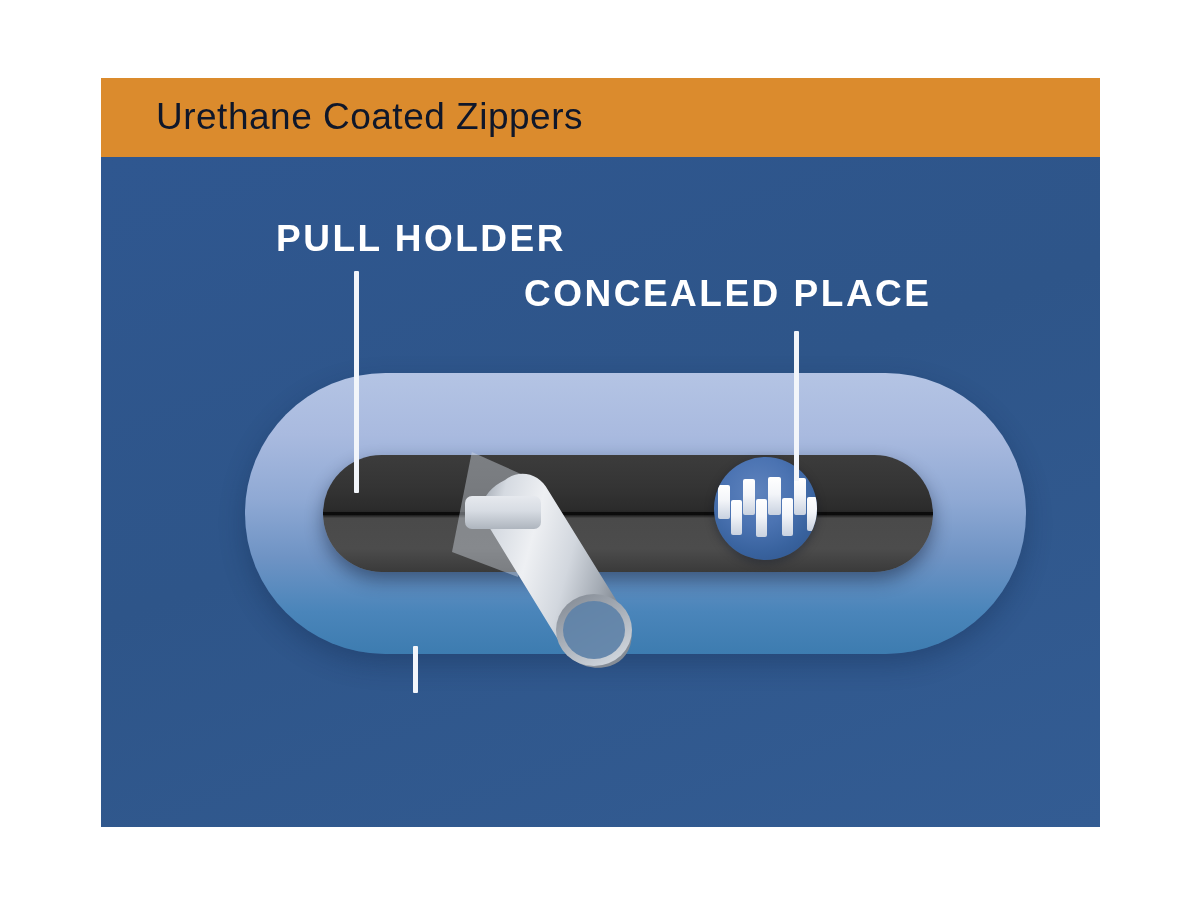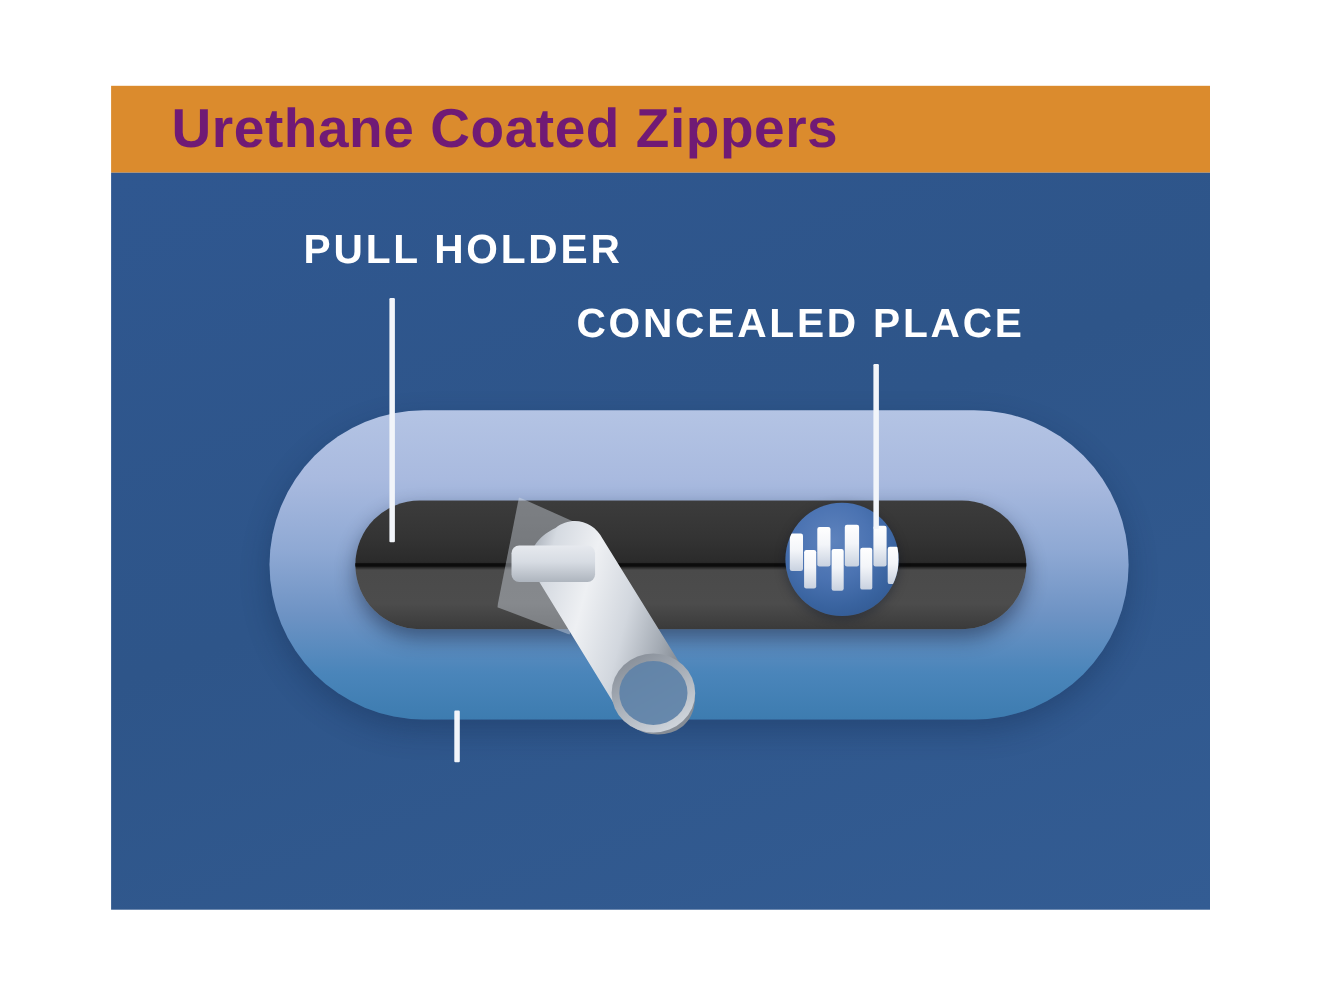--- a/index.html
+++ b/index.html
@@ -38,9 +38,9 @@
     left: 55px;
     top: 50%;
     transform: translateY(-52%);
-    color: #701a75;
-    font-size: 50px;
-    font-weight: bold;
+    color: #0f172a;
+    font-size: 37px;
+    font-weight: normal;
     letter-spacing: 0.5px;
     font-family: "Liberation Sans", sans-serif;
     white-space: nowrap;

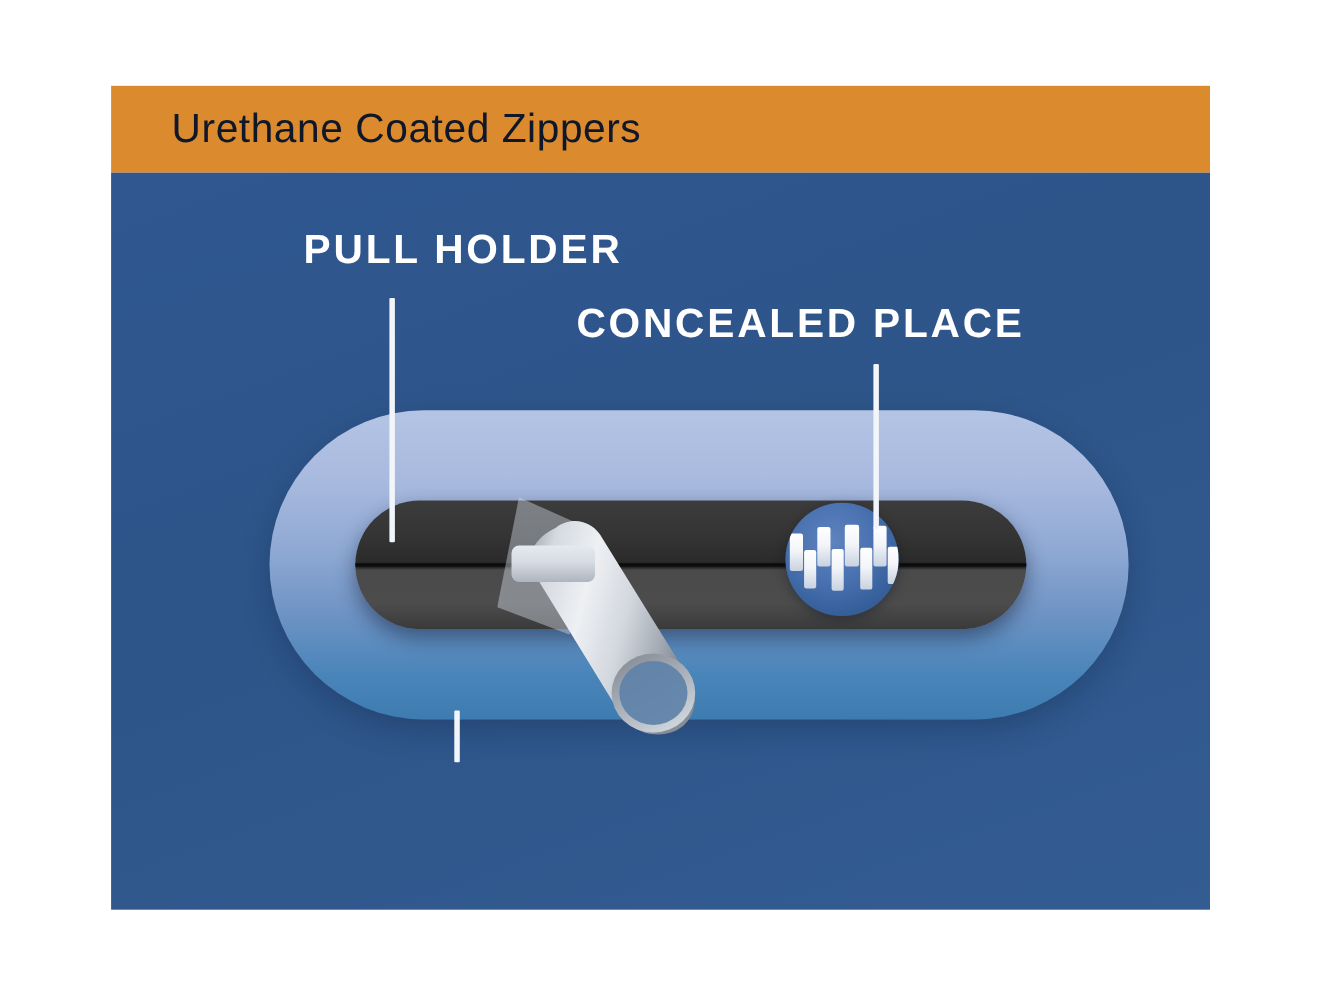--- a/index.html
+++ b/index.html
@@ -268,7 +268,7 @@
     <div class="leader" id="leader-concealed" style="left:693px; top:174px;"></div>
     <div class="leader" id="leader-welded" style="left:312px; top:489px;"></div>
 
-    <div class="callout-label" id="label-pull-holder" style="left:175px; top:49px;">PULL HOLDER</div>
+    <div class="callout-label" id="label-pull-holder" style="left:175px; top:61px;">PULL HOLDER</div>
     <div class="callout-label" id="label-concealed-zipper" style="left:423px; top:116px;">CONCEALED PLACE</div>
 
   </div>

